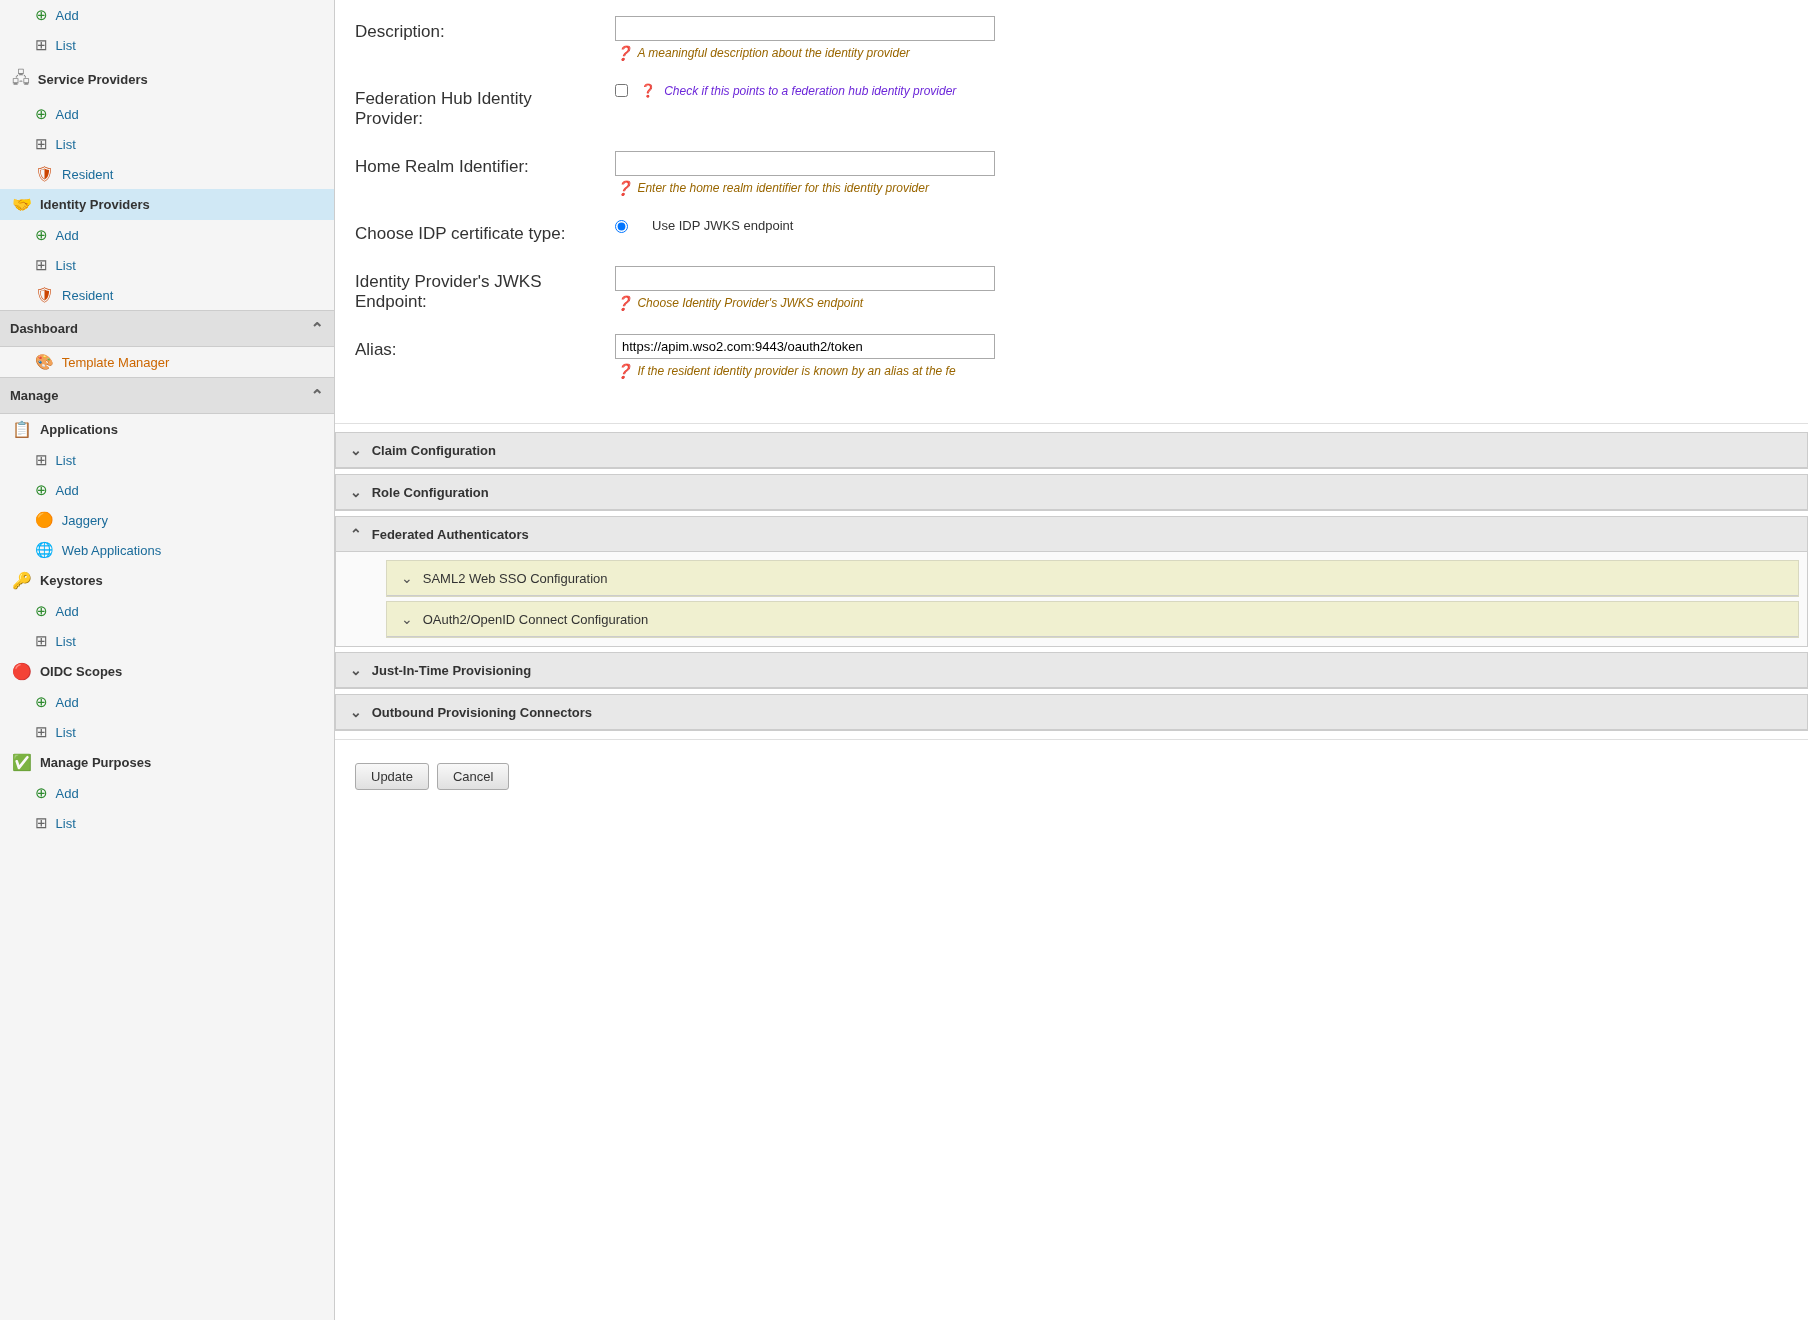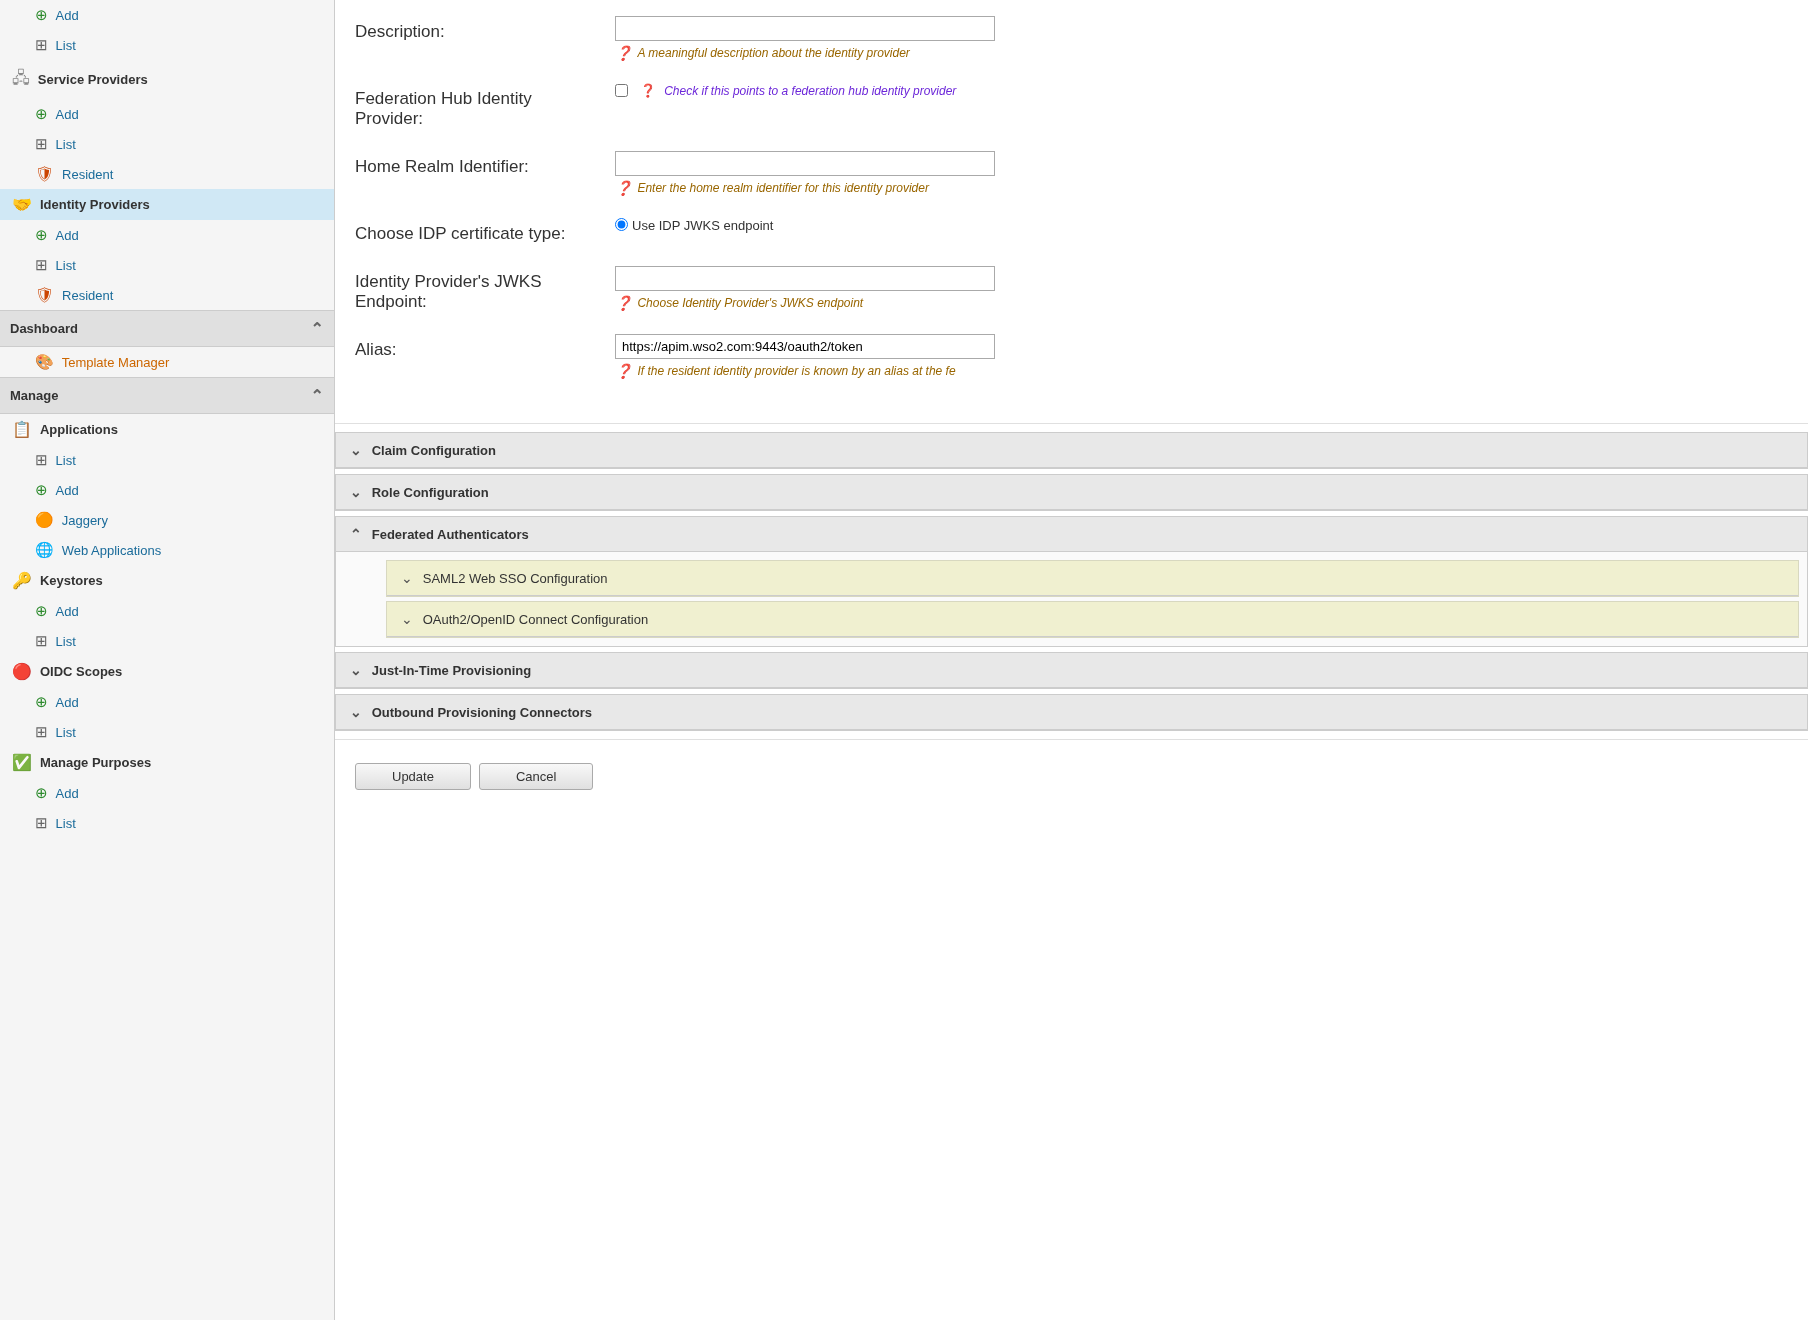--- a/index.html
+++ b/index.html
@@ -146,8 +146,8 @@
 
     .radio-row {
       display: flex;
-      align-items: flex-start;
-      gap: 4px;
+      align-items: flex-end;
+      gap: 24px;
       font-size: 13px;
       color: #333;
     }

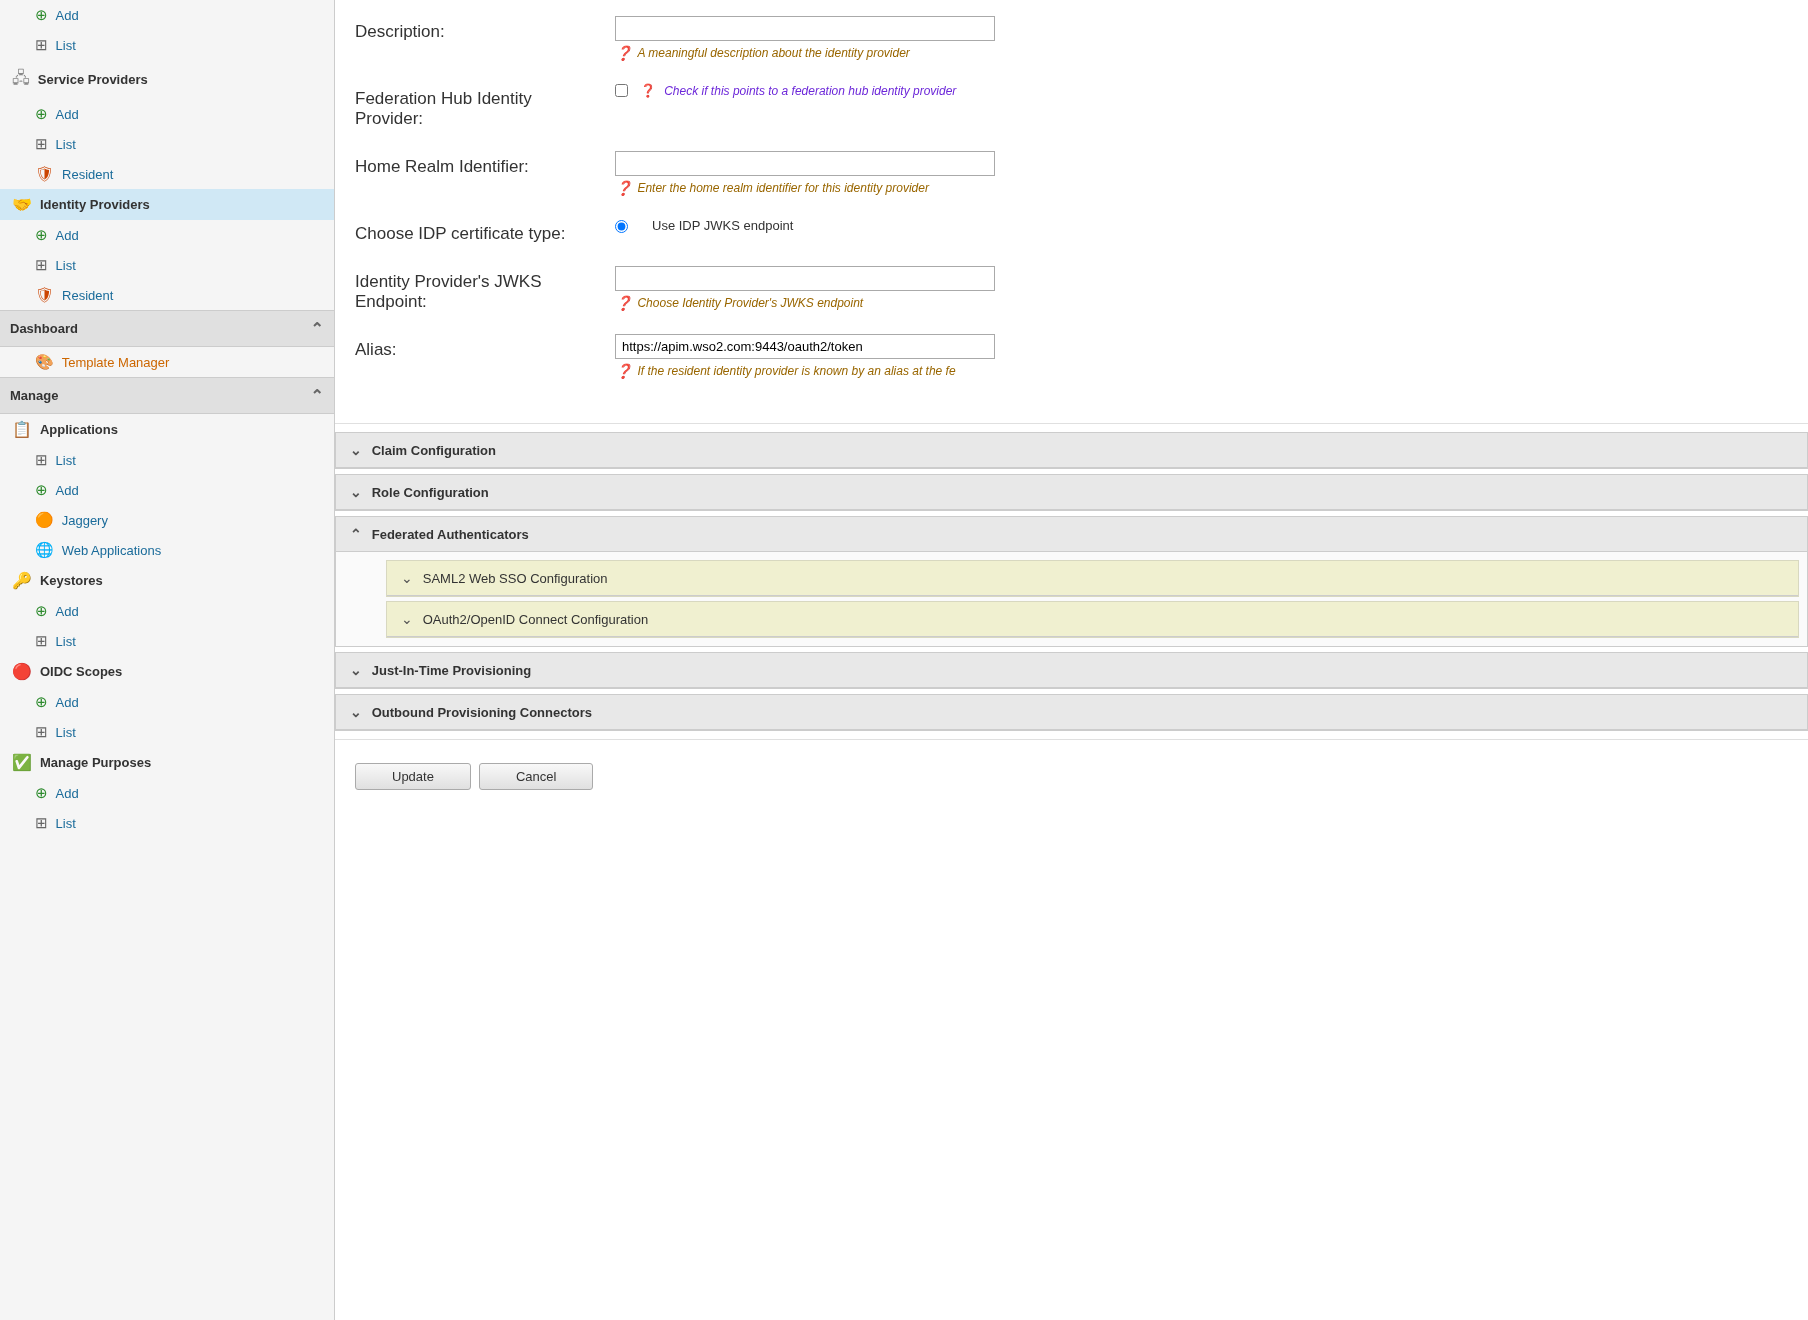--- a/index.html
+++ b/index.html
@@ -196,7 +196,7 @@
     }
 
     .btn {
-      padding: 5px 36px;
+      padding: 5px 15px;
       font-size: 13px;
       border: 1px solid #aaa;
       background: linear-gradient(to bottom, #f8f8f8, #e0e0e0);

